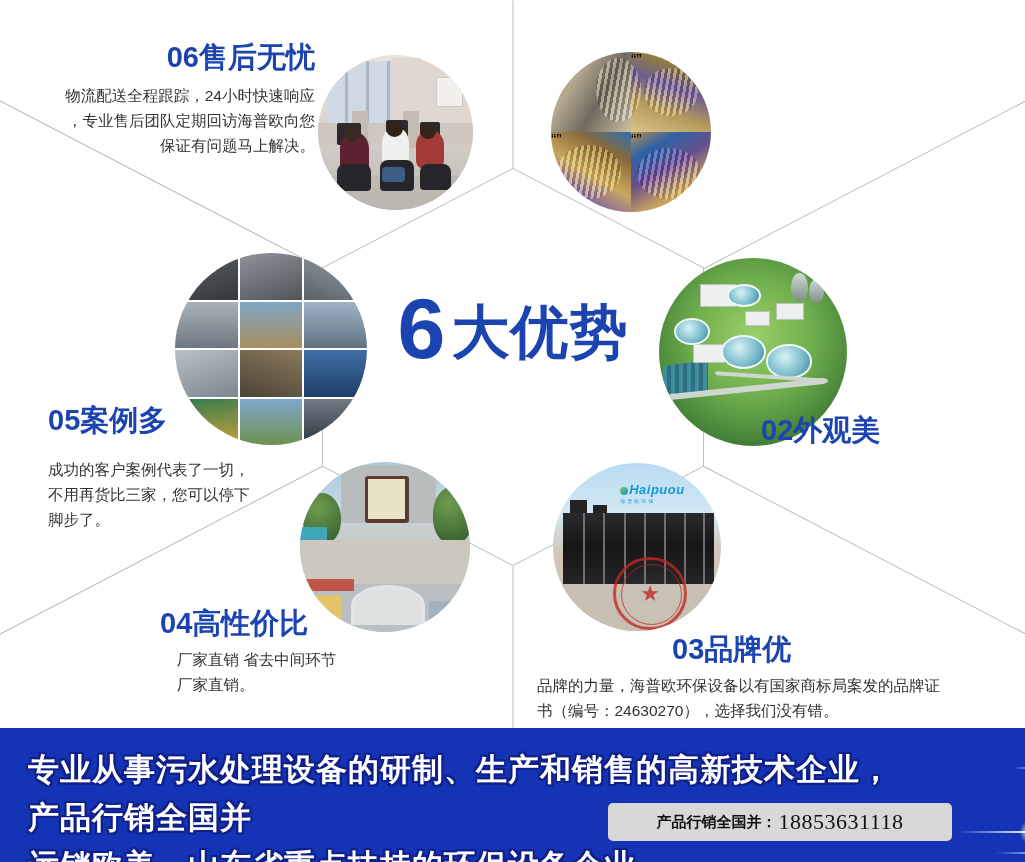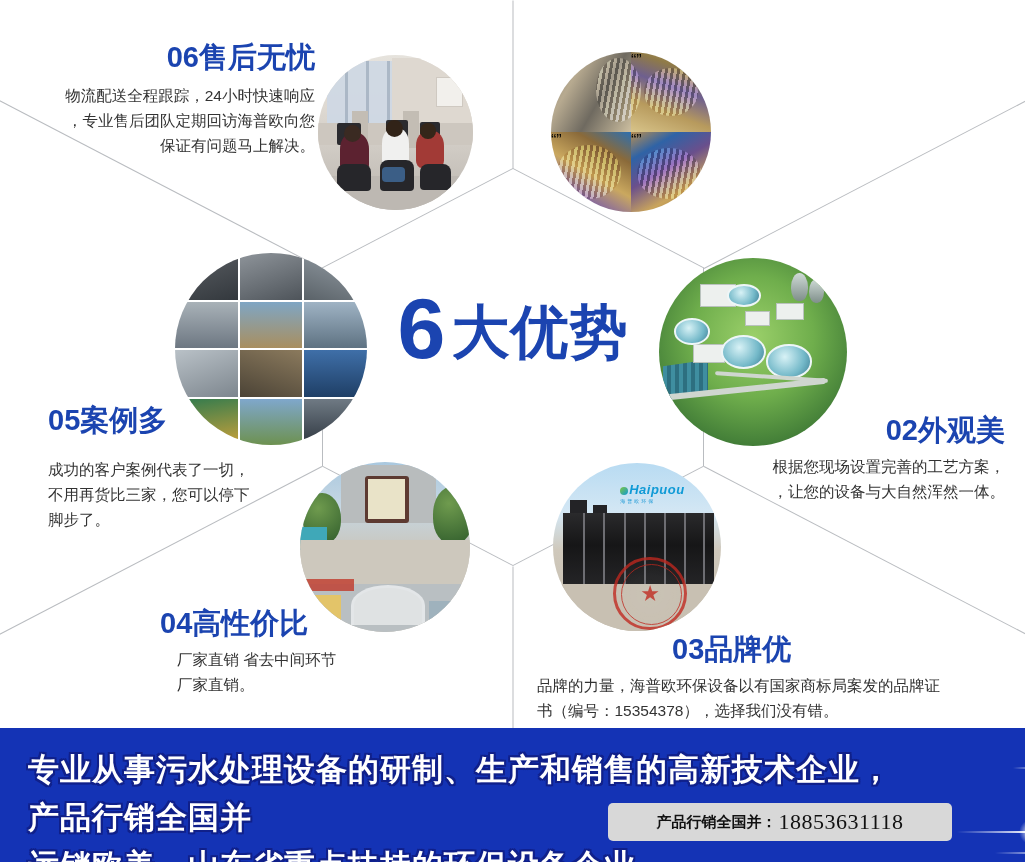--- a/index.html
+++ b/index.html
@@ -309,7 +309,7 @@
 
 
   <div class="blk ta-r" style="left:650px;top:415px;width:355px;">
-    <h3 style="text-align:right;padding-left:111px;">02外观美</h3>
+    <h3 style="text-align:left;padding-left:111px;">02外观美</h3>
     <p style="margin-top:7px;">
       <span>根据您现场设置完善的工艺方案，</span><br>
       <span>，让您的设备与大自然浑然一体。</span>

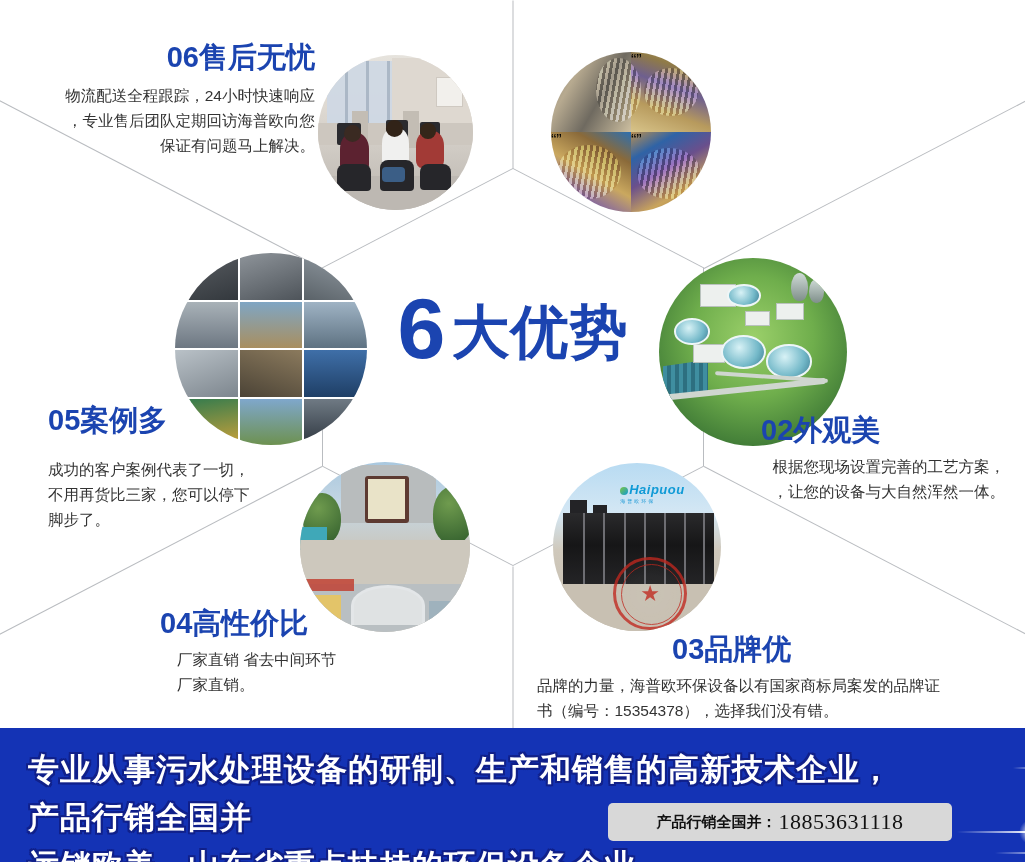--- a/index.html
+++ b/index.html
@@ -310,10 +310,6 @@
 
   <div class="blk ta-r" style="left:650px;top:415px;width:355px;">
     <h3 style="text-align:left;padding-left:111px;">02外观美</h3>
-    <p style="margin-top:7px;">
-      <span>根据您现场设置完善的工艺方案，</span><br>
-      <span>，让您的设备与大自然浑然一体。</span>
-    </p>
   </div>
 
   <div class="blk ta-l" style="left:537px;top:606px;width:470px;margin-top:28px;">

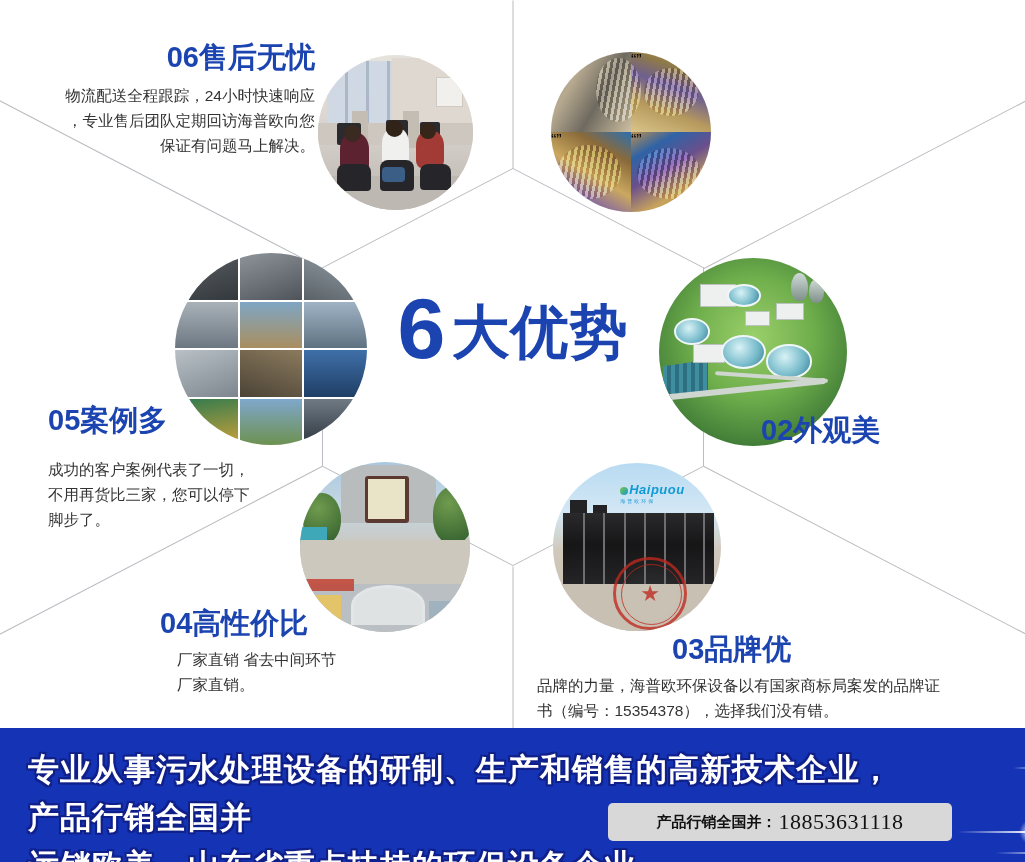--- a/index.html
+++ b/index.html
@@ -316,7 +316,7 @@
     <h3 style="padding-left:135px;">03品牌优</h3>
     <p style="margin-top:7px;">
       <span>品牌的力量，海普欧环保设备以有国家商标局案发的品牌证</span><br>
-      <span>书（编号：15354378），选择我们没有错。</span>
+      <span>书（编号：24630270），选择我们没有错。</span>
     </p>
   </div>
 

